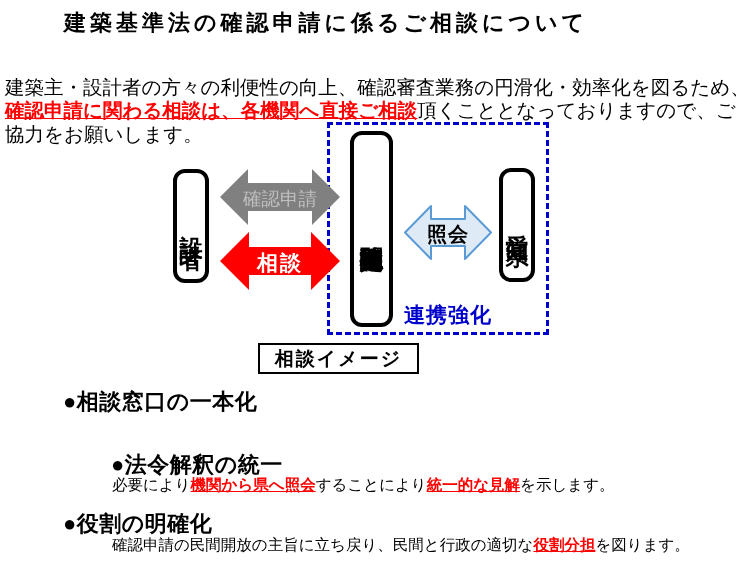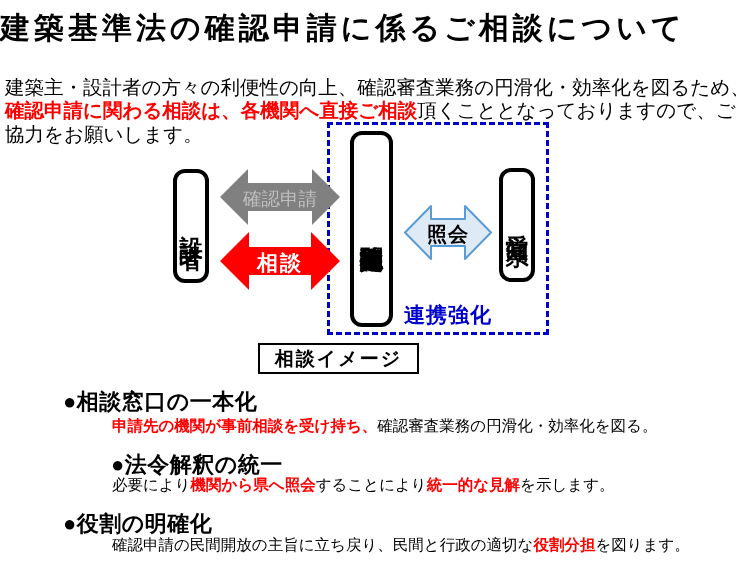--- a/index.html
+++ b/index.html
@@ -11,7 +11,7 @@
   
   #title{
     top:8px;left:0;width:652px;text-align:center;
-    font-size:30px;font-weight:bold;letter-spacing:4px;white-space:nowrap;
+    font-size:22px;font-weight:bold;letter-spacing:4px;white-space:nowrap;
   }
   
   #intro{

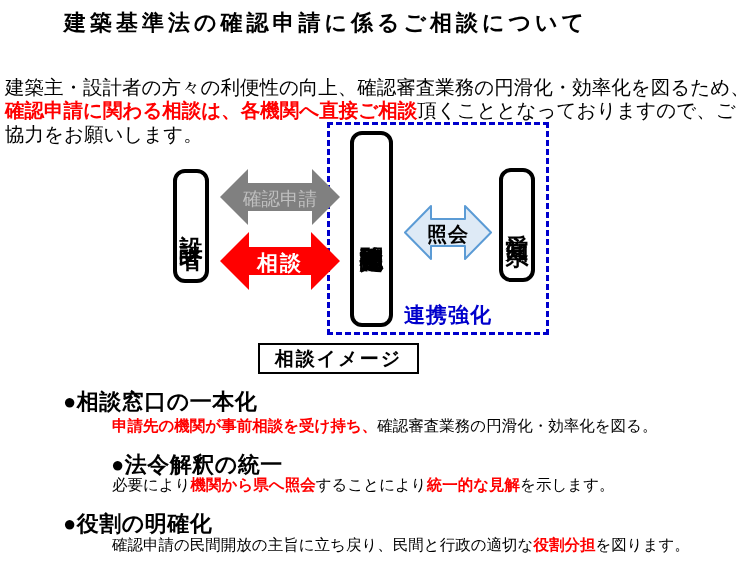--- a/index.html
+++ b/index.html
@@ -18,7 +18,7 @@
     top:56px;left:5px;width:748px;
     font-size:19.5px;line-height:23.5px;
   }
-  .em{color:var(--red,#FF0000);font-weight:bold;}
+  .em{color:var(--red,#FF0000);font-weight:bold;text-decoration:underline;}
   
   #dashed-box{
     left:327px;top:122px;width:216px;height:207px;

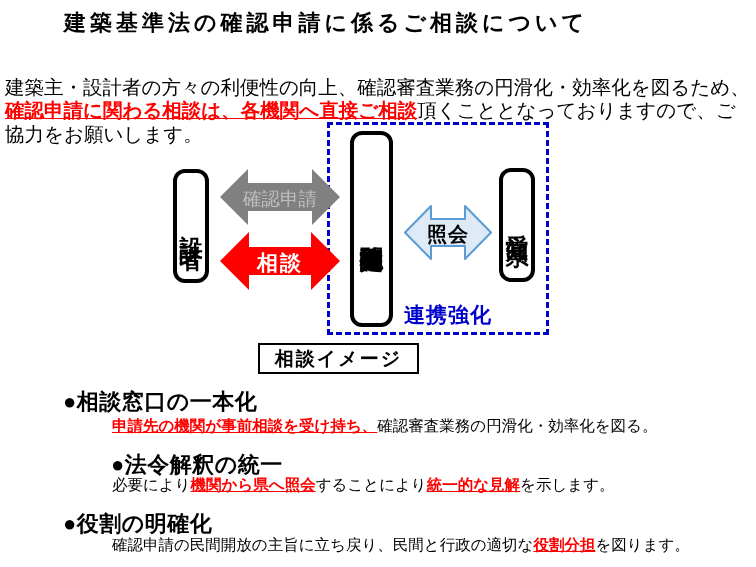--- a/index.html
+++ b/index.html
@@ -94,7 +94,6 @@
   <div id="caption-box" class="abs">相談イメージ</div>
 
   <div id="p1-heading" class="abs point-heading">●相談窓口の一本化</div>
-  <div id="p1-body" class="abs point-body"><span class="em">申請先の機関が事前相談を受け持ち、</span><span>確認審査業務の円滑化・効率化を図る。</span></div>
 
   <div id="p2-heading" class="abs point-heading">●法令解釈の統一</div>
   <div id="p2-body" class="abs point-body"><span>必要により</span><span class="em">機関から県へ照会</span><span>することにより</span><span class="em">統一的な見解</span><span>を示します。</span></div>

